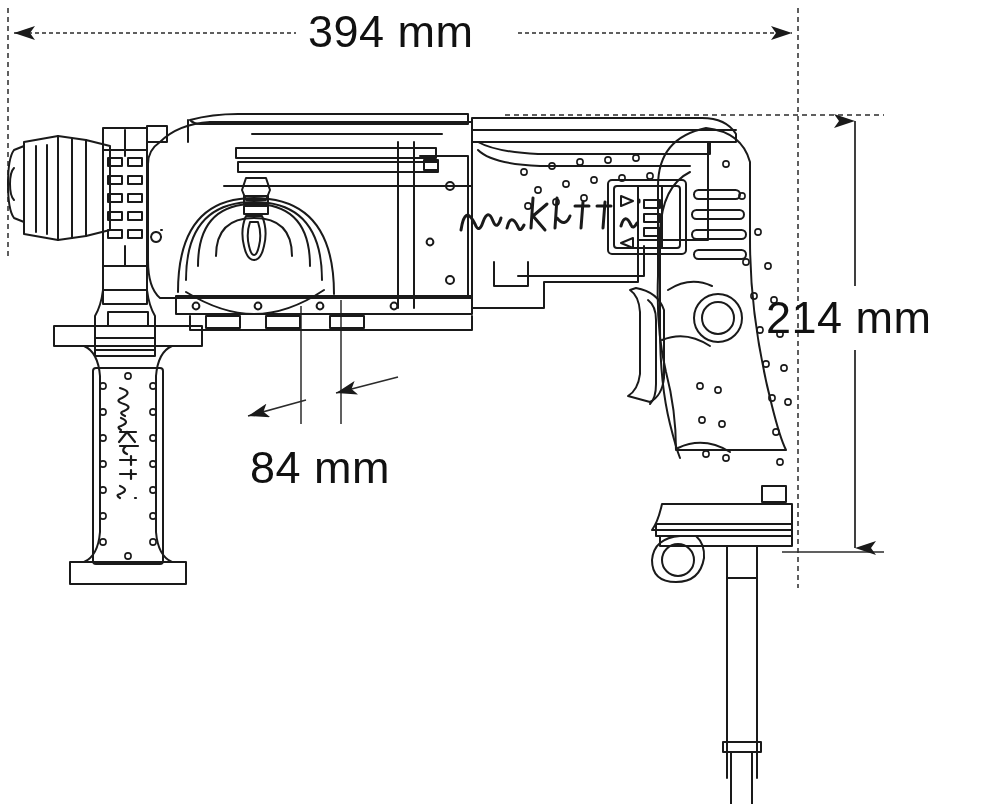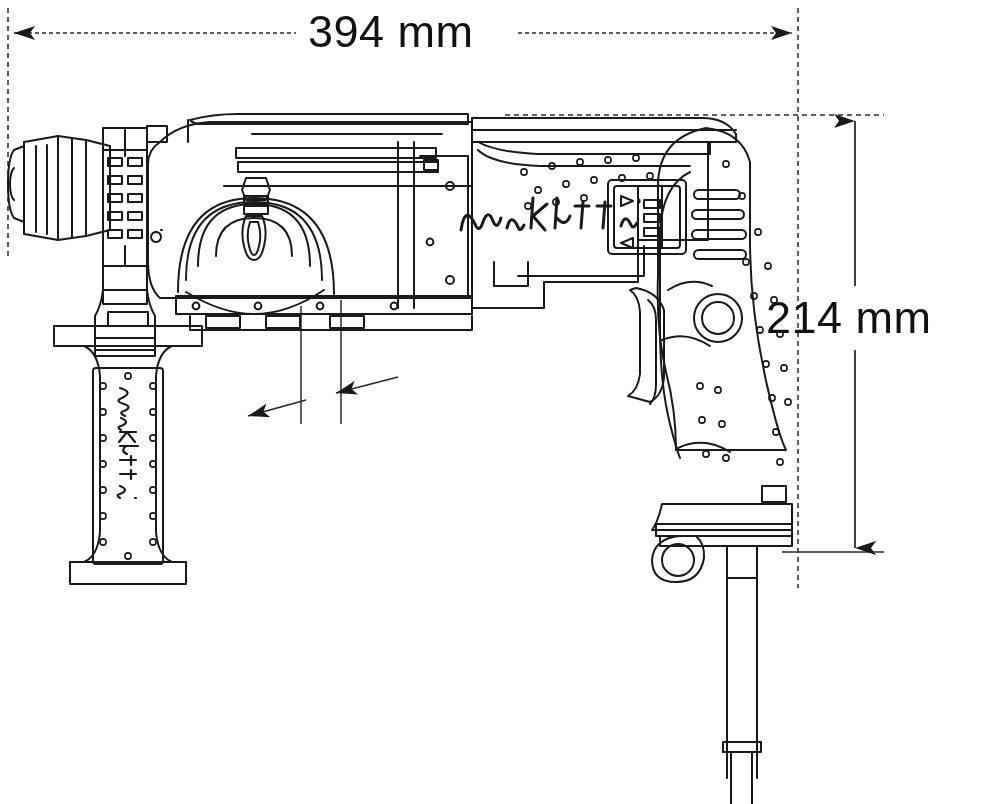--- a/index.html
+++ b/index.html
@@ -306,6 +306,7 @@
 
   <div class="dimtext" id="t394">394 mm</div>
 
+  <div class="dimtext" id="t84">84 mm</div>
 
   <div class="dimtext" id="t214">214 mm</div>
 

